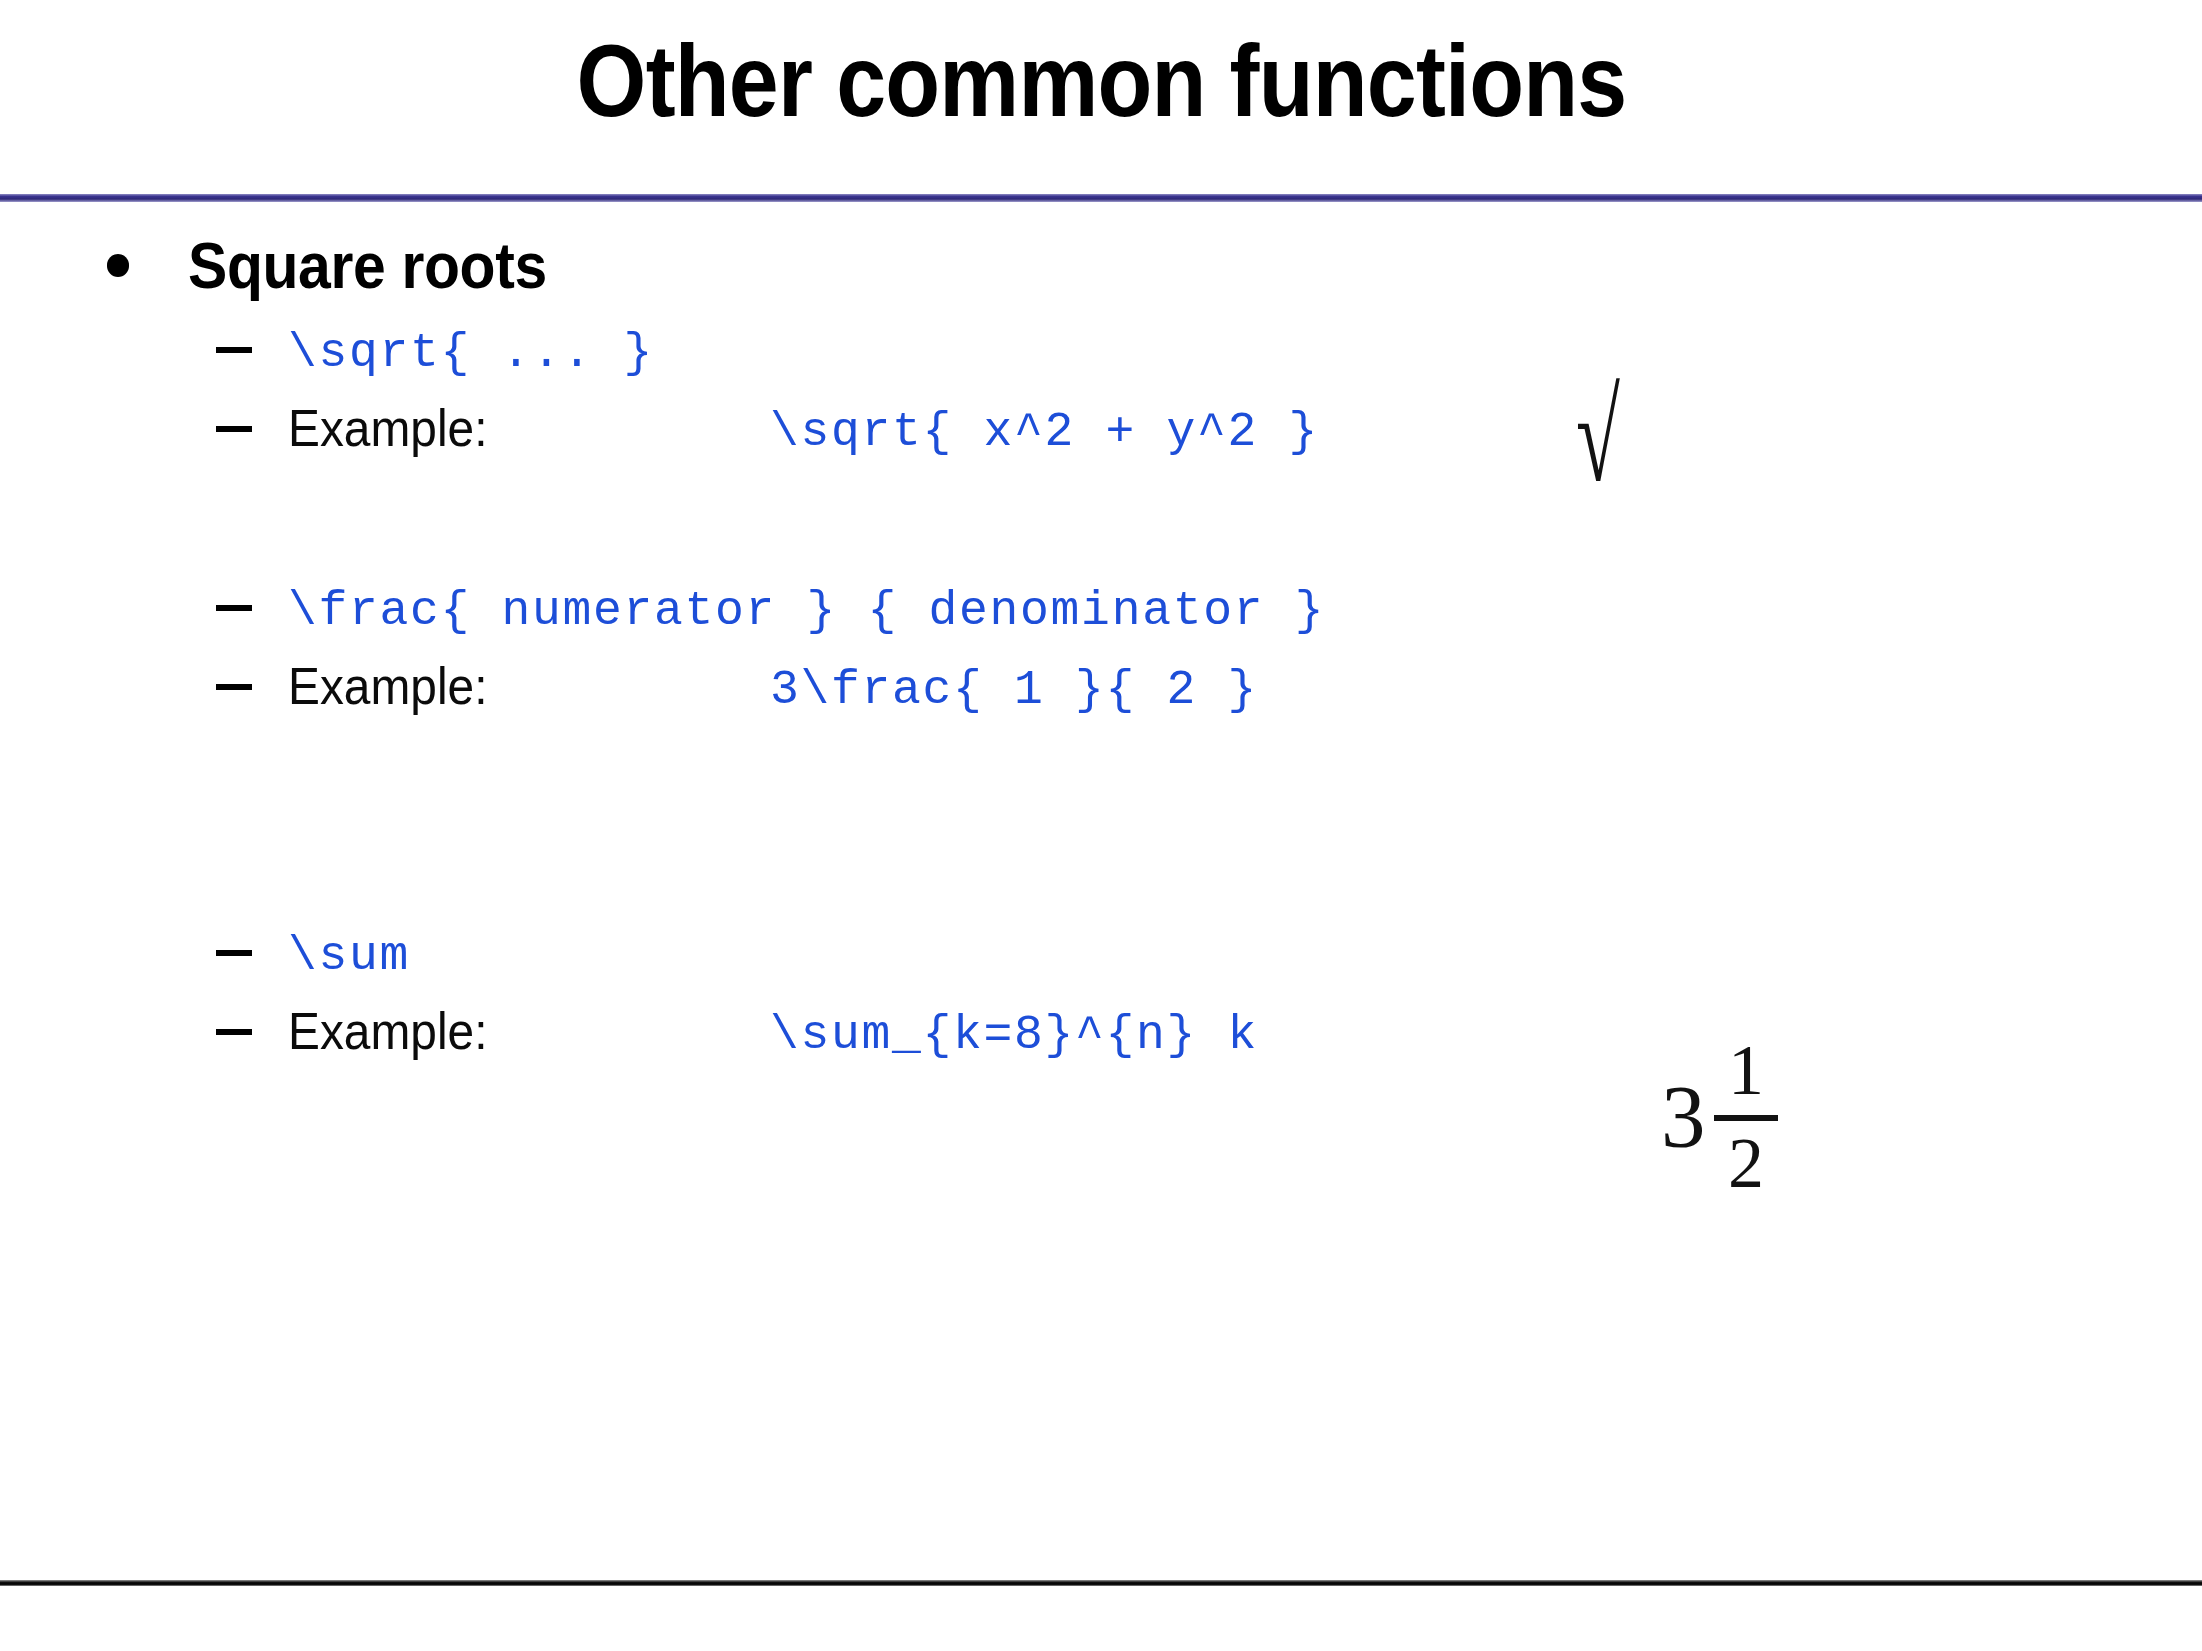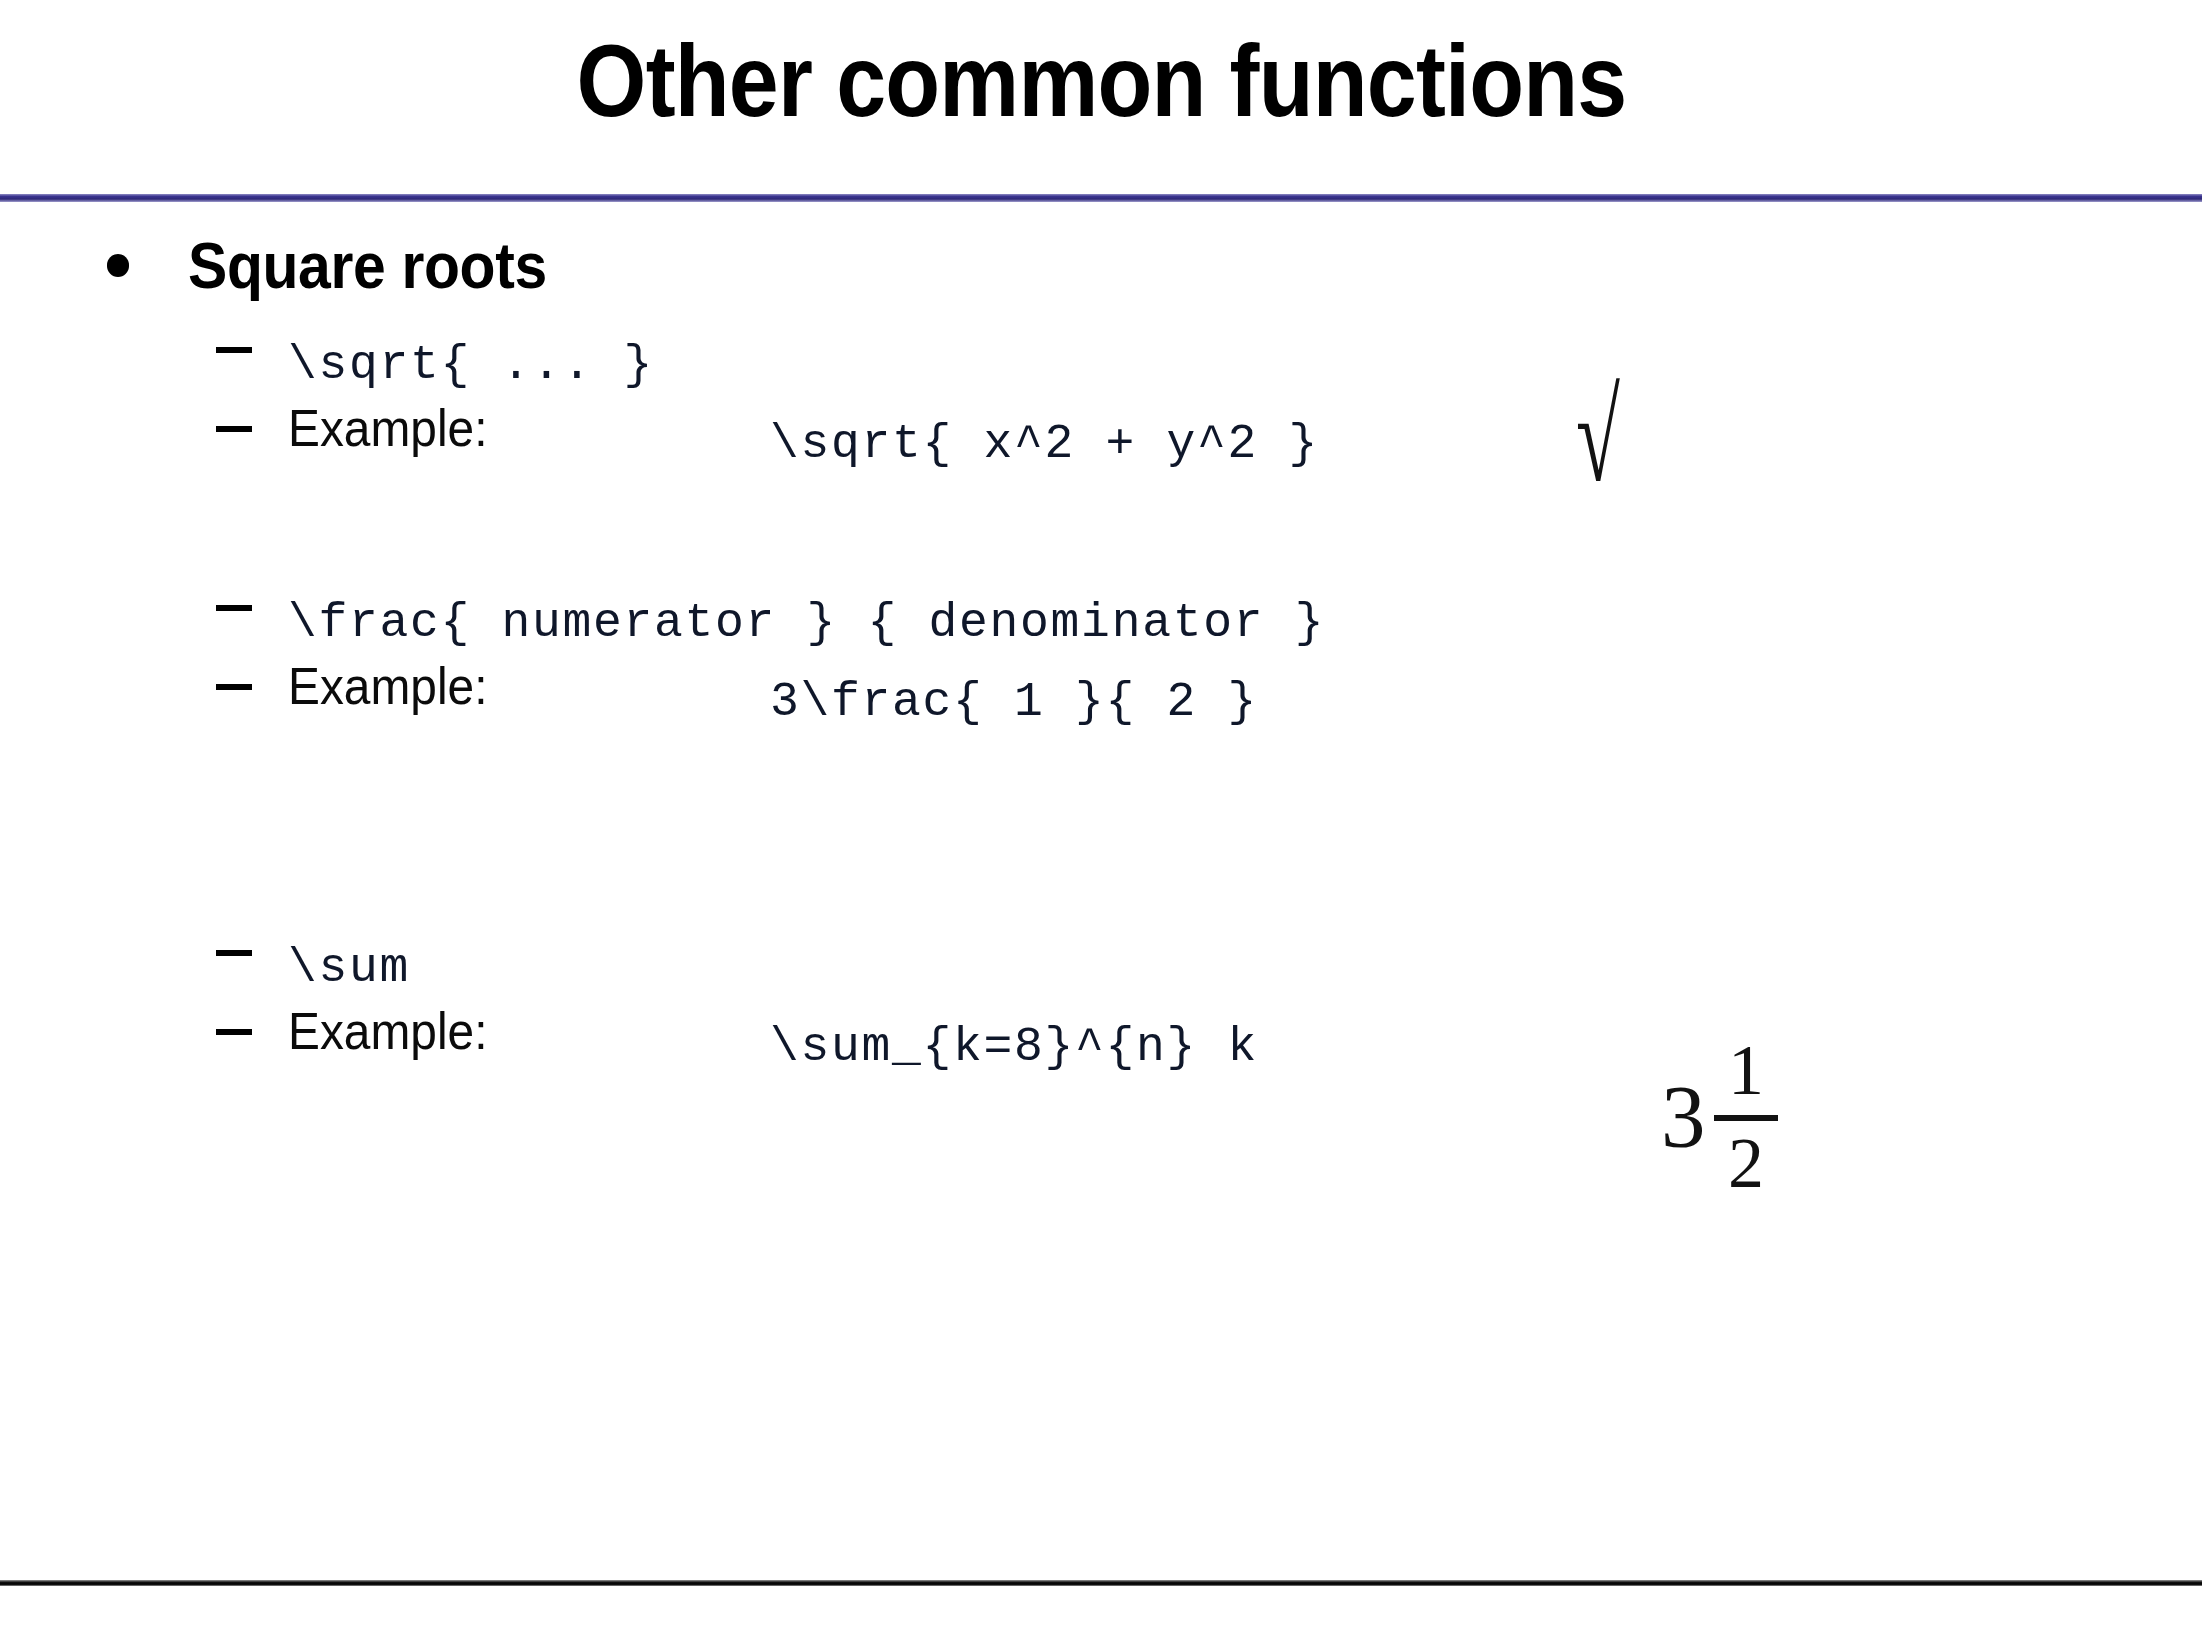--- a/index.html
+++ b/index.html
@@ -144,13 +144,13 @@
   }
   .l2-code {
     position: absolute;
-    top: 16px;
+    top: 4px;
     font-family: "Liberation Mono", "DejaVu Sans Mono", monospace;
     font-weight: normal;
     font-size: 48px;
     line-height: 76px;
     letter-spacing: 1.7px;
-    color: #0f172a;
+    color: #1d4ed8;
     white-space: pre;
   }
   .code-at-label { left: 248px; }

